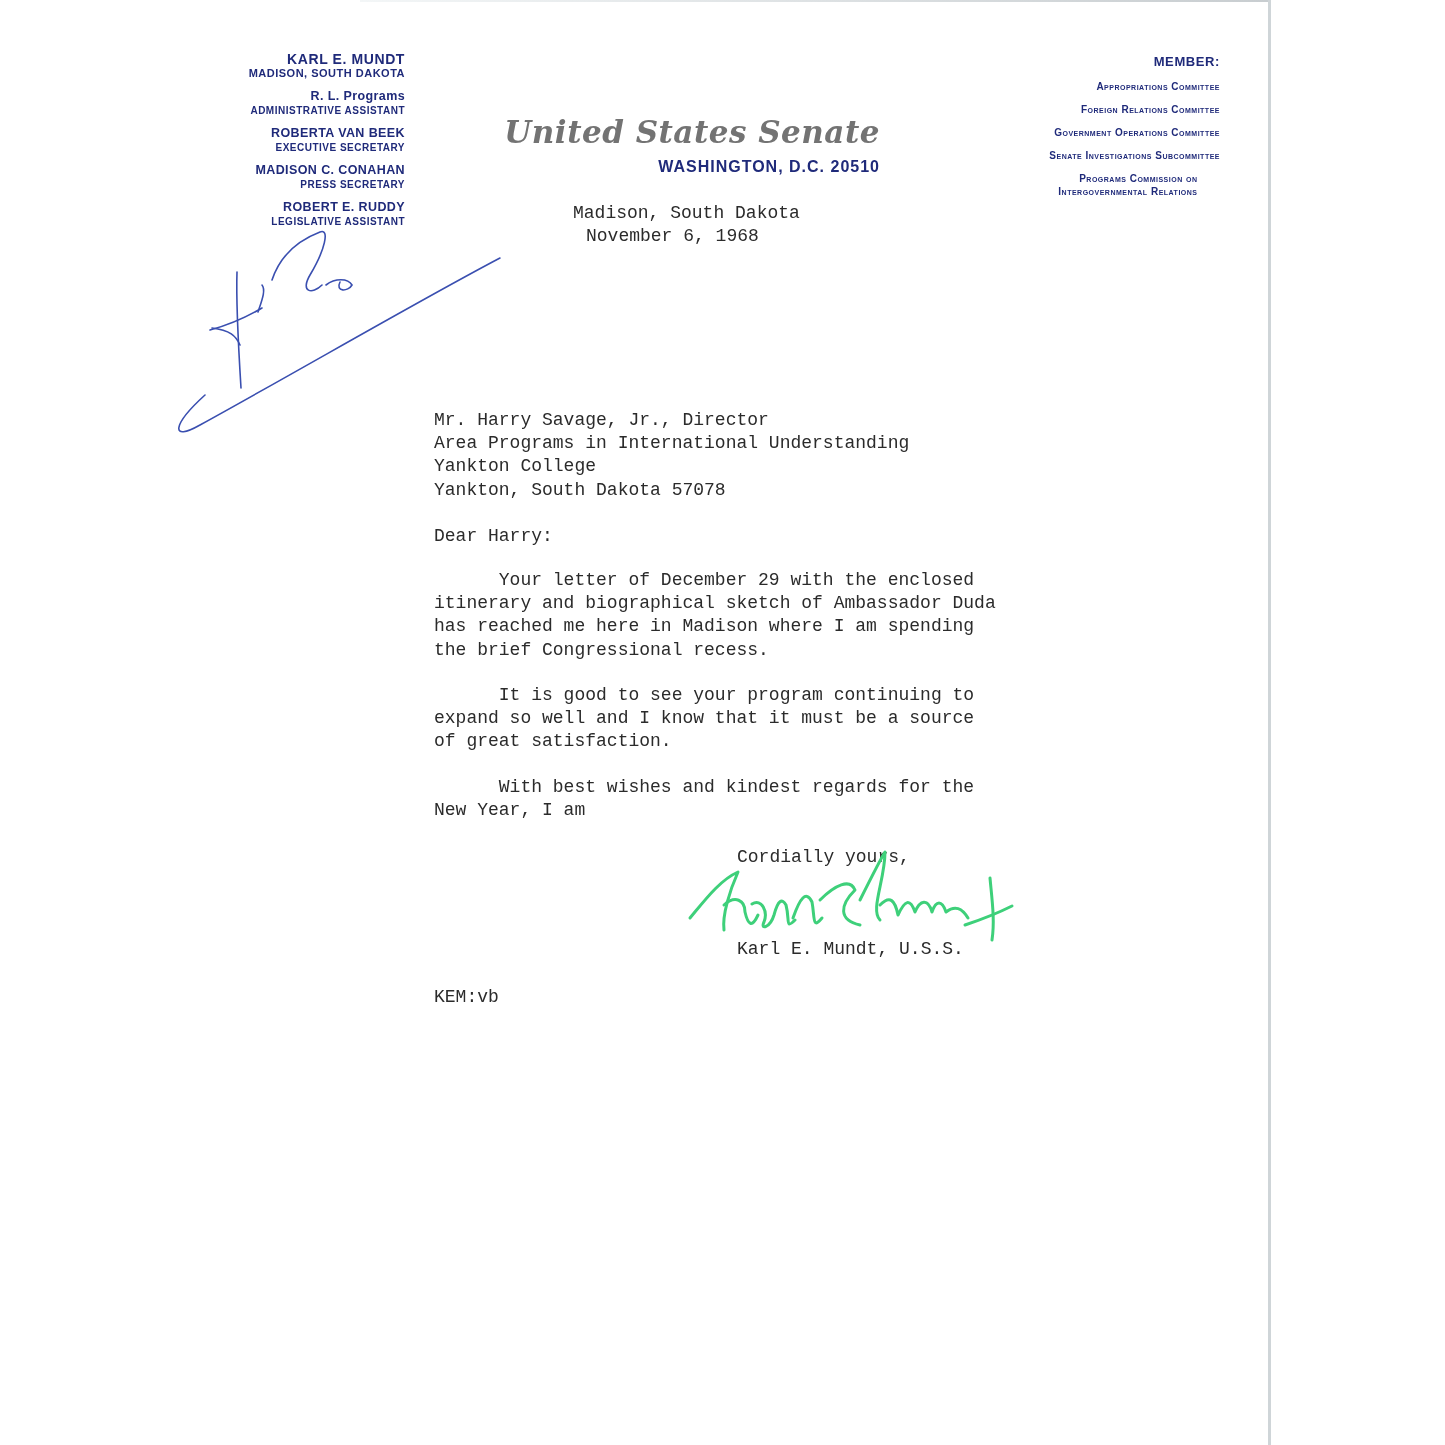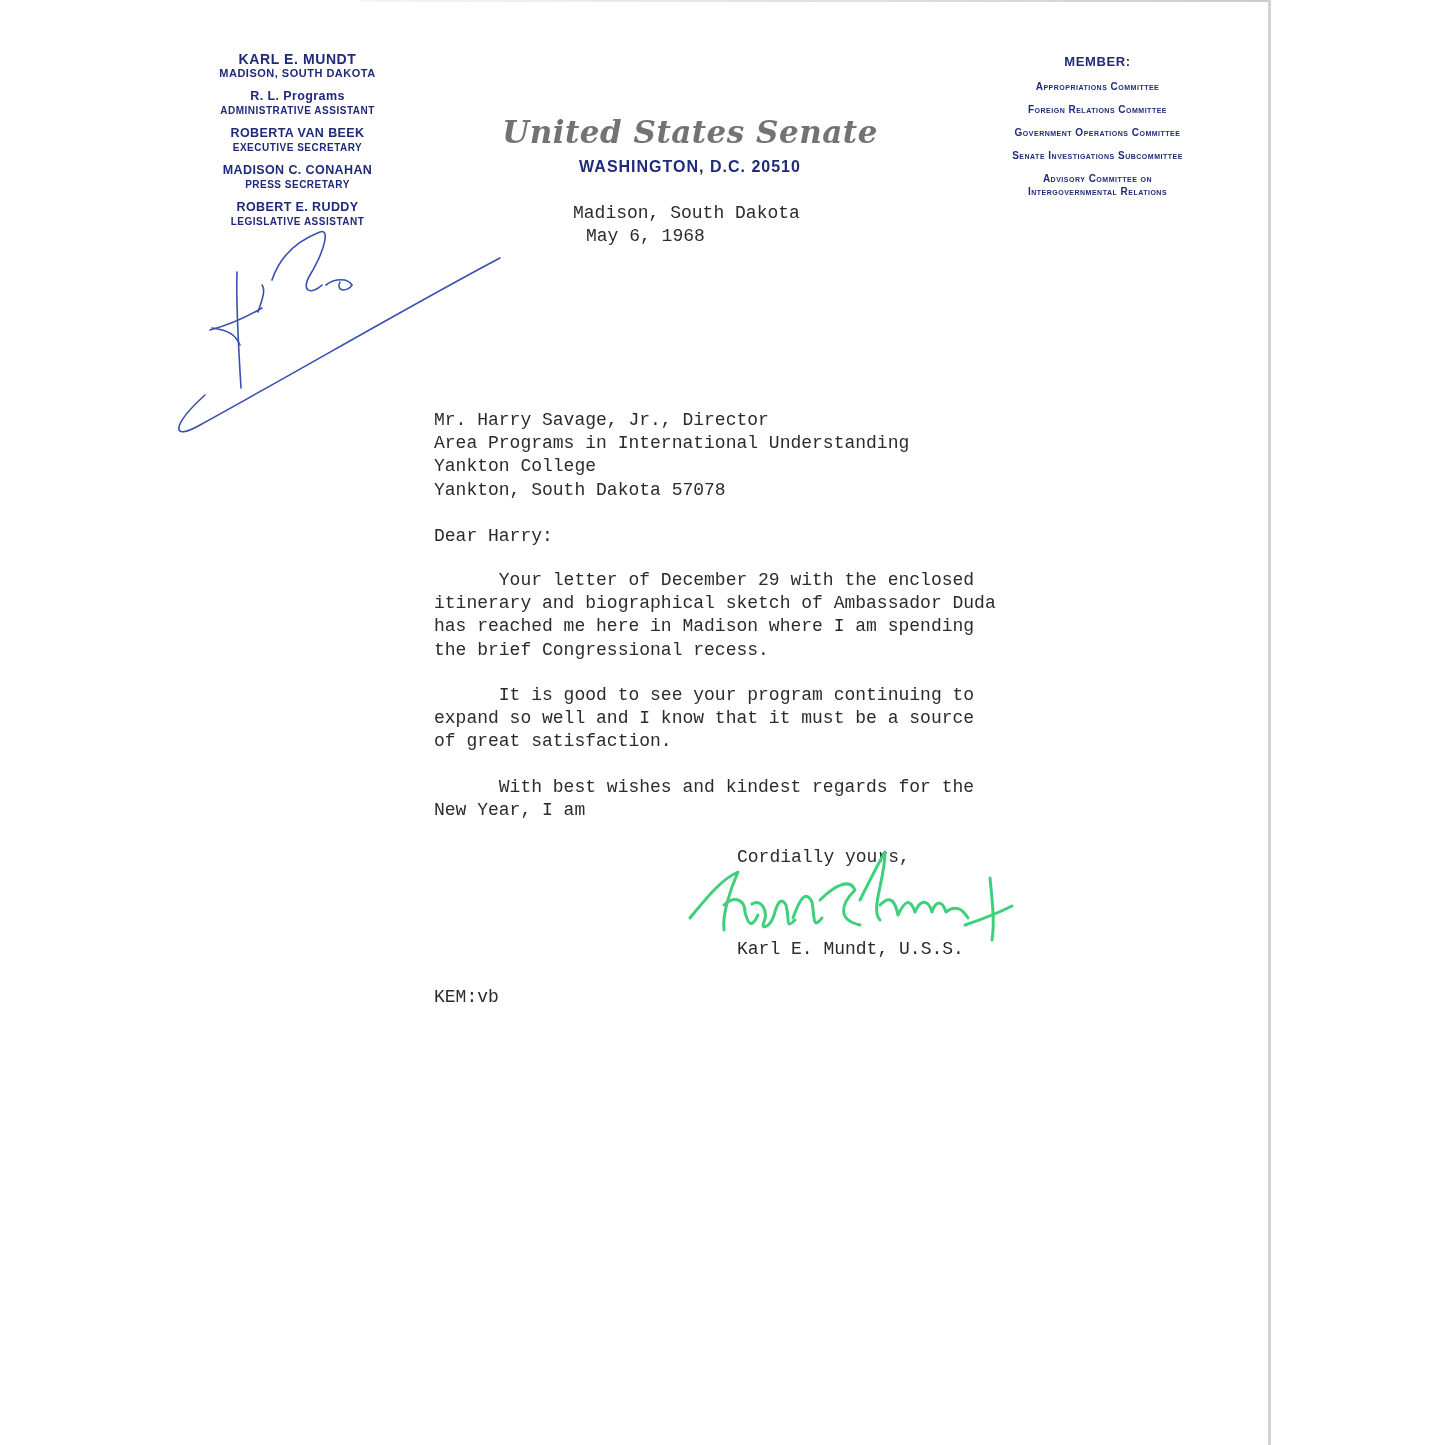--- a/index.html
+++ b/index.html
@@ -8,7 +8,7 @@
     .page-edge { position: absolute; left: 1268px; top: 0; width: 3px; height: 1445px; background: #cfd5d8; }
     .top-edge { position: absolute; left: 360px; top: 0; width: 910px; height: 2px; background: linear-gradient(to right, #f3f6f7, #c8cdd0); }
 
-    .lh { color: #1f2a7a; font-family: "Liberation Sans", sans-serif; font-weight: bold; text-align: center; position: absolute; }
+    .lh { color: #1f2a7a; font-family: "Liberation Sans", sans-serif; font-weight: bold; text-align: right; position: absolute; }
     .staff { left: 190px; top: 52px; width: 215px; }
     .staff .name { font-size: 12.5px; letter-spacing: 0.4px; line-height: 15px; }
     .staff .name.big { font-size: 14px; letter-spacing: 0.6px; }

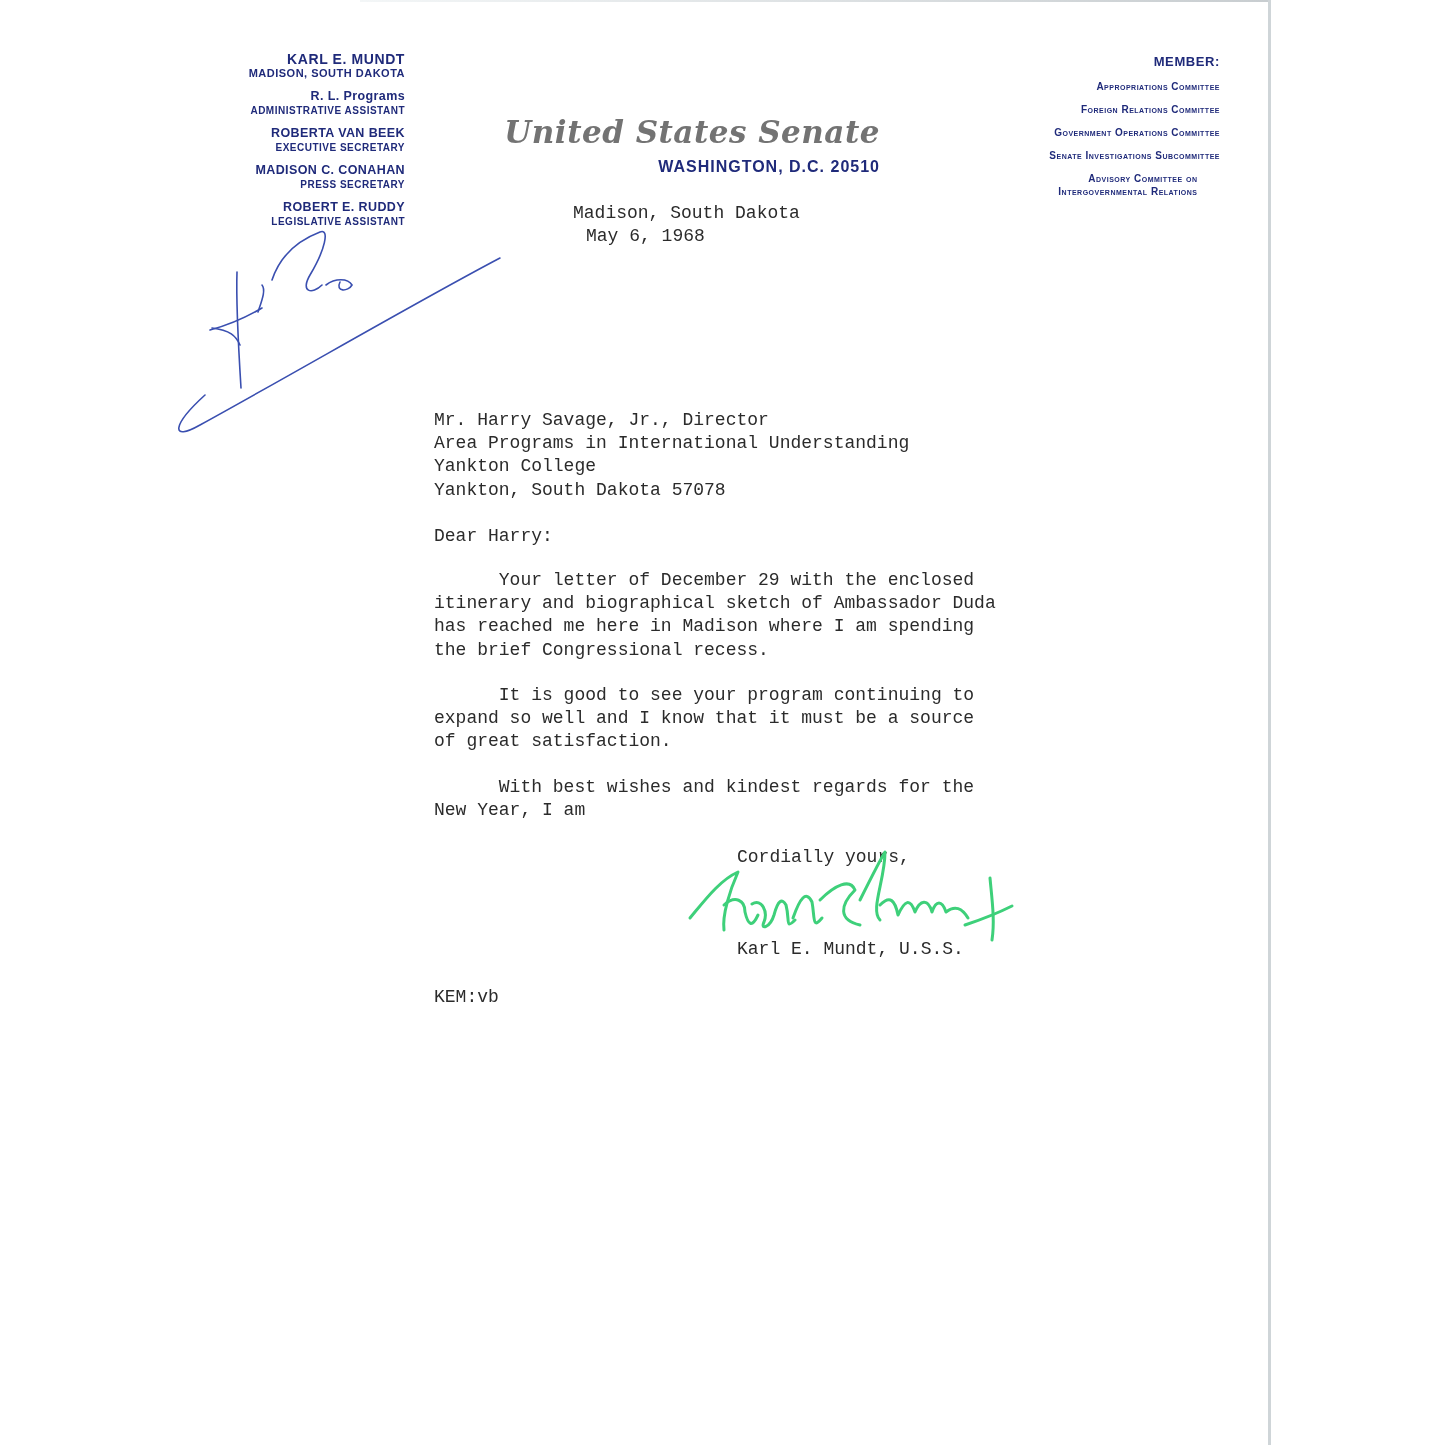--- a/index.html
+++ b/index.html
@@ -66,7 +66,7 @@
     <div class="c">Foreign Relations Committee</div>
     <div class="c">Government Operations Committee</div>
     <div class="c">Senate Investigations Subcommittee</div>
-    <div class="c" style="width:200px;margin:0 auto;">Advisory Committee on Intergovernmental Relations</div>
+    <div class="c" style="width:200px;margin:0 auto;">Programs Commission on Intergovernmental Relations</div>
   </div>
 
   <div class="type date-block"><div>Madison, South Dakota</div><div style="padding-left:13px;">May 6, 1968</div></div>

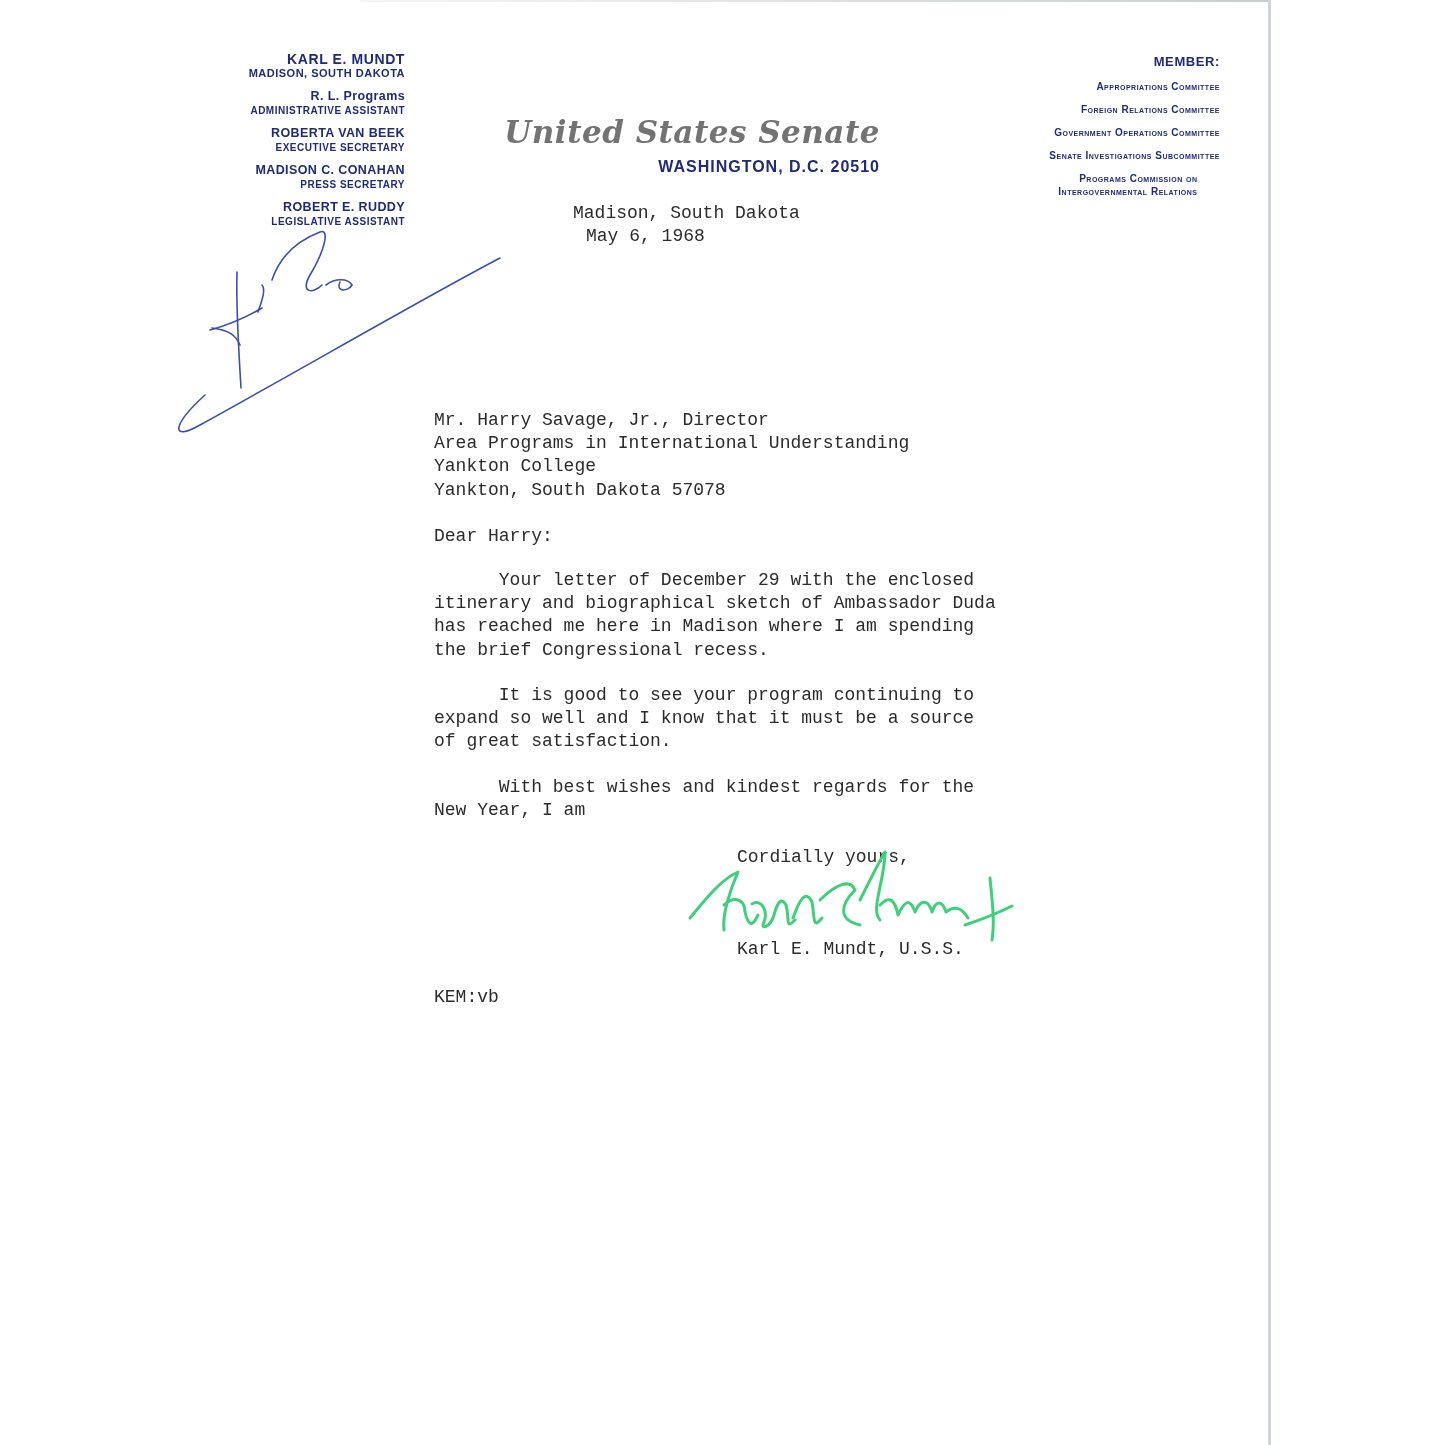--- a/index.html
+++ b/index.html
@@ -69,7 +69,7 @@
     <div class="c" style="width:200px;margin:0 auto;">Programs Commission on Intergovernmental Relations</div>
   </div>
 
-  <div class="type date-block"><div>Madison, South Dakota</div><div style="padding-left:13px;">May 6, 1968</div></div>
+  <div class="type date-block"><div>Madison, South Dakota</div><div style="padding-left:13px;">November 6, 1968</div></div>
 
   <div class="type addr"><div>Mr. Harry Savage, Jr., Director</div><div>Area Programs in International Understanding</div><div>Yankton College</div><div>Yankton, South Dakota 57078</div></div>
 

